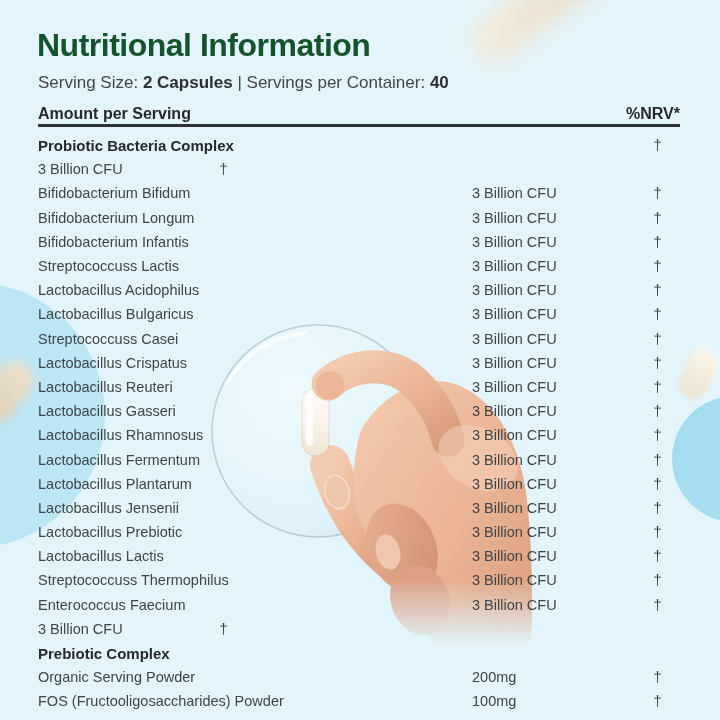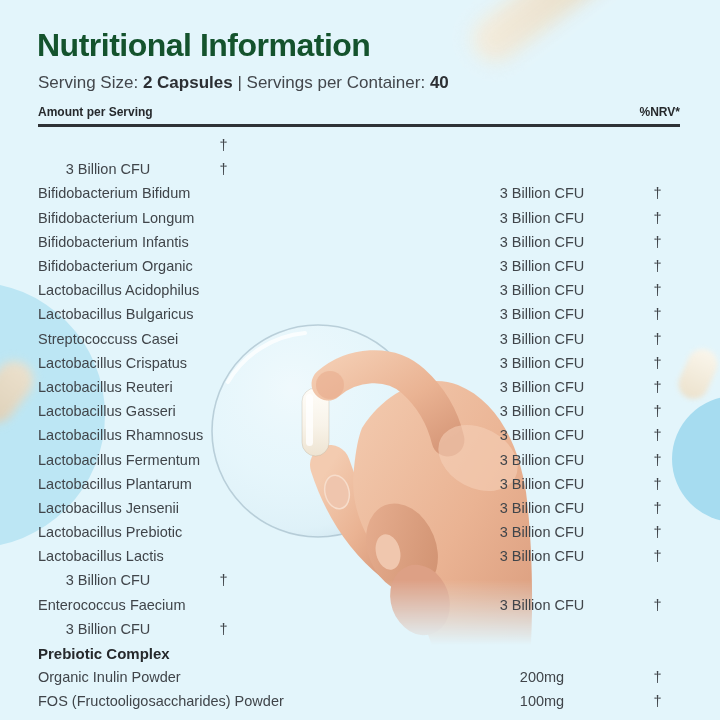--- a/index.html
+++ b/index.html
@@ -26,7 +26,7 @@
   .title{left:37px;top:27px;font-size:32px;font-weight:bold;letter-spacing:-.5px;}
   .serving{left:38px;top:73px;font-size:17px;font-weight:normal;color:#43474c;}
   .serving .b{font-weight:bold;color:#2c2f33;text-align:right;}
-  .colhead{top:105px;font-size:12px;font-weight:bold;color:#26292c;}
+  .colhead{top:105px;font-size:16px;font-weight:bold;color:#26292c;}
   .colhead.left{left:38px;}
   .colhead.right{right:40px;}
   .rule{position:absolute;z-index:2;left:38px;top:124px;width:642px;height:2.5px;background:#2e3236;}

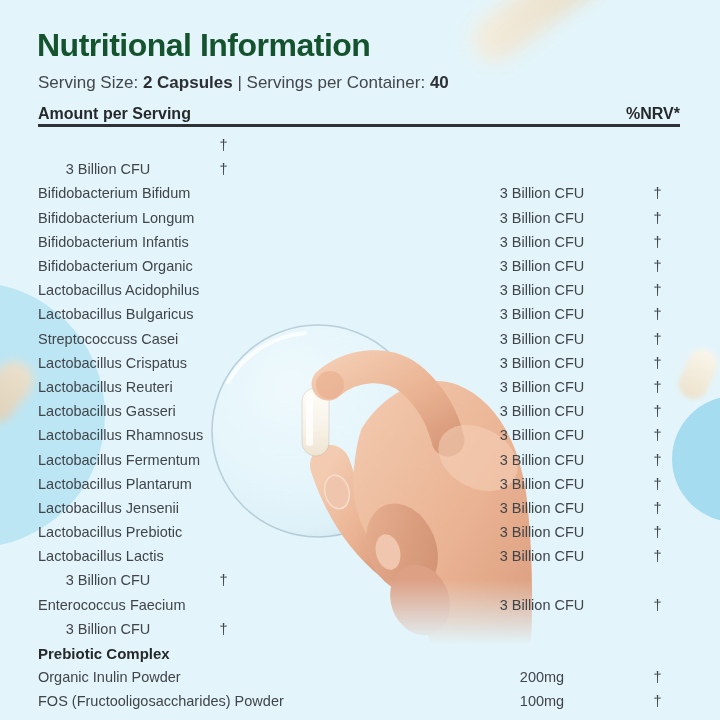--- a/index.html
+++ b/index.html
@@ -129,6 +129,7 @@
 <div class="table">
 
 <div class="row section">
+      <span class="name">Probiotic Bacteria Complex</span>
       <span class="amount"></span>
       <span class="nrv">†</span>
     </div>

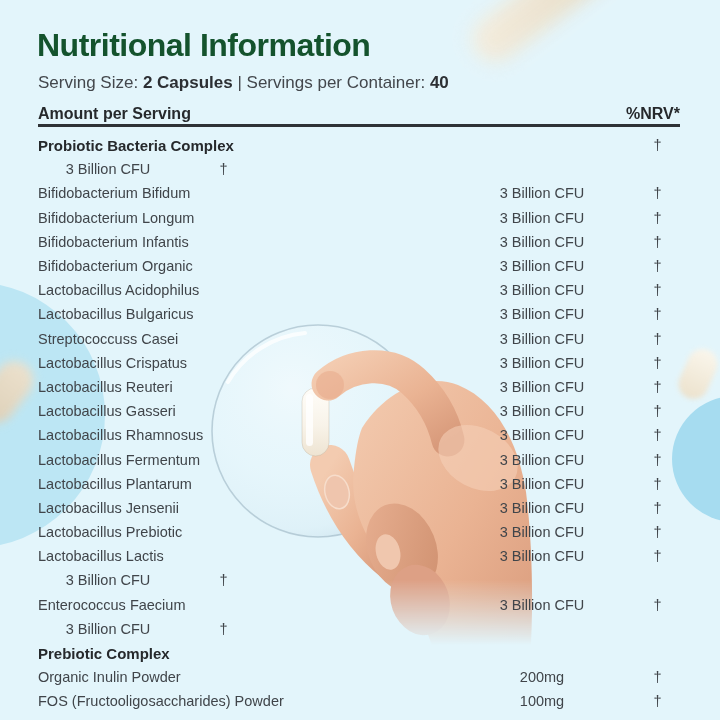--- a/index.html
+++ b/index.html
@@ -35,7 +35,7 @@
   .table{position:absolute;z-index:2;left:38px;top:133px;width:642px;}
   .row{display:flex;align-items:center;height:24.2px;font-size:14.5px;color:#40454a;}
   .row .name{flex:1;white-space:nowrap;}
-  .row .amount{width:140px;text-align:center;white-space:nowrap;}
+  .row .amount{width:140px;text-align:left;white-space:nowrap;}
   .row .nrv{width:45px;margin-left:23px;text-align:center;}
   .row.section .name{font-weight:bold;color:#26292c;font-size:15px;}
 </style>

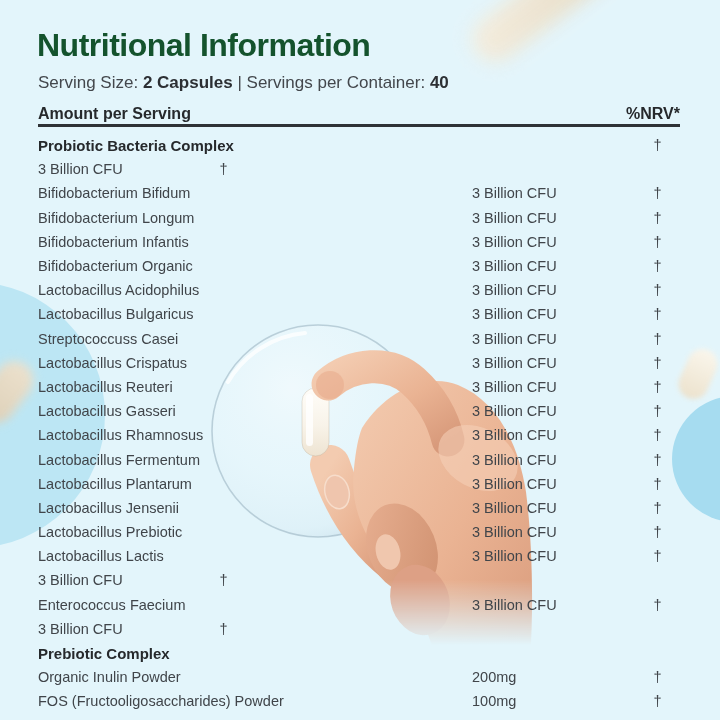--- a/index.html
+++ b/index.html
@@ -153,7 +153,7 @@
       <span class="nrv">†</span>
     </div>
     <div class="row">
-      <span class="name">Bifidobacterium Organic</span>
+      <span class="name">Streptococcuss Lactis</span>
       <span class="amount">3 Billion CFU</span>
       <span class="nrv">†</span>
     </div>

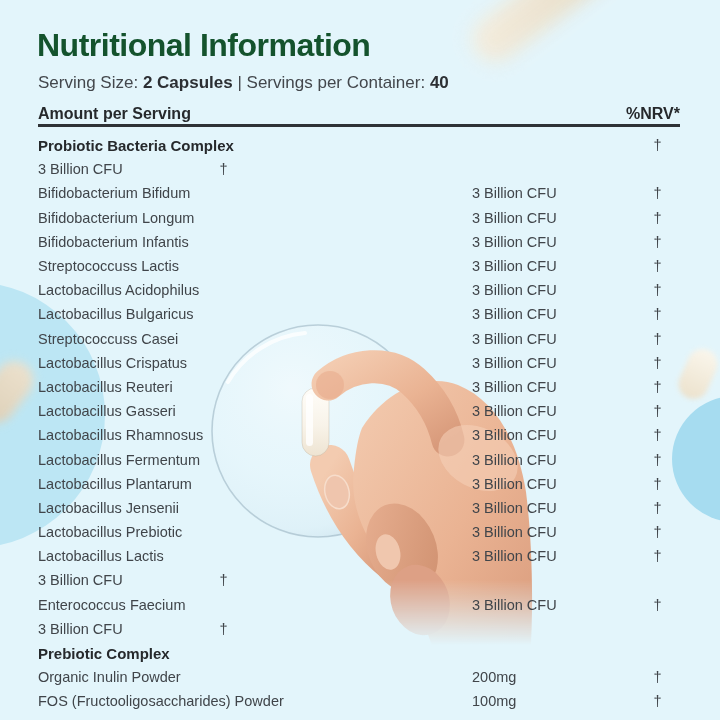--- a/index.html
+++ b/index.html
@@ -218,6 +218,7 @@
       <span class="nrv">†</span>
     </div>
     <div class="row">
+      <span class="name">Streptococcuss Thermophilus</span>
       <span class="amount">3 Billion CFU</span>
       <span class="nrv">†</span>
     </div>

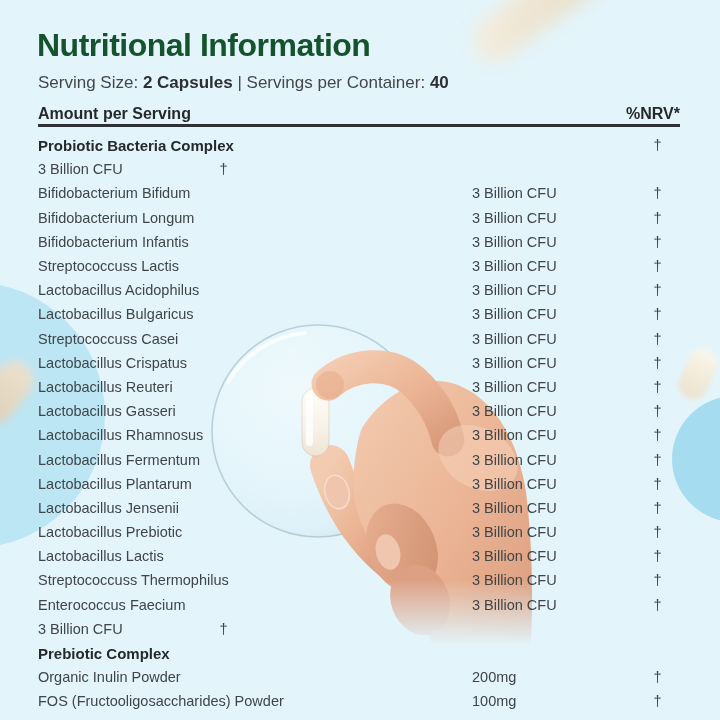--- a/index.html
+++ b/index.html
@@ -237,7 +237,7 @@
       <span class="nrv"></span>
     </div>
     <div class="row">
-      <span class="name">Organic Inulin Powder</span>
+      <span class="name">Organic Serving Powder</span>
       <span class="amount">200mg</span>
       <span class="nrv">†</span>
     </div>

